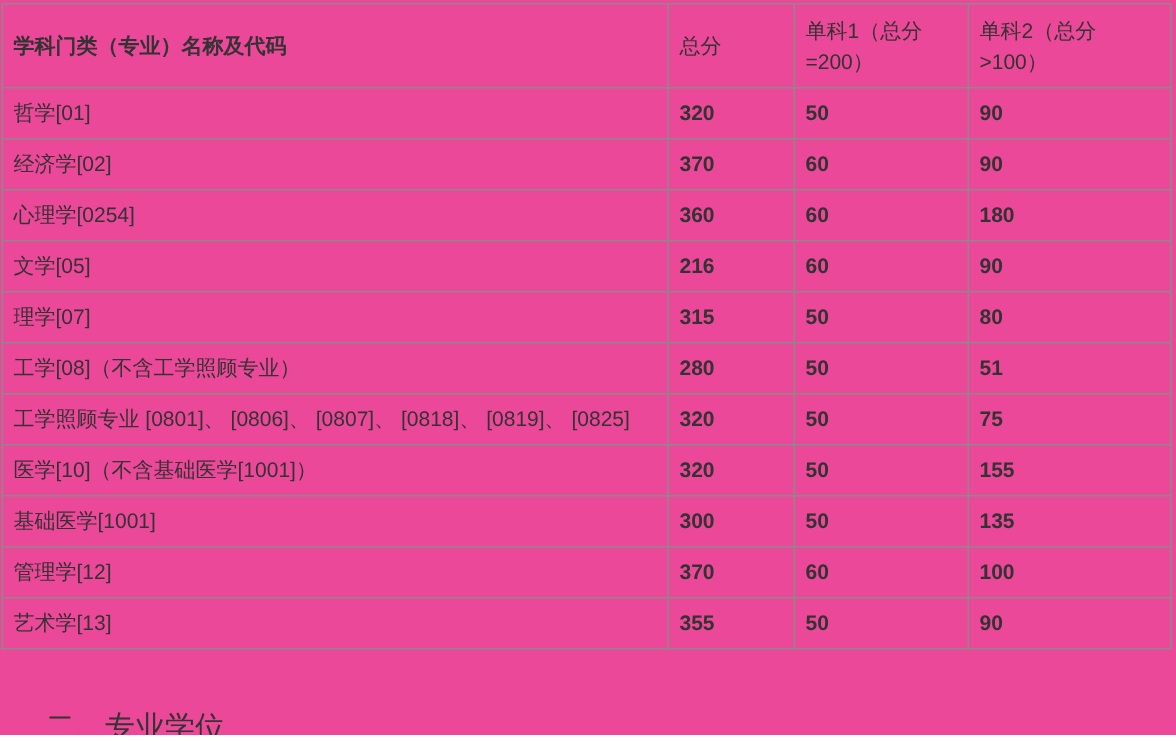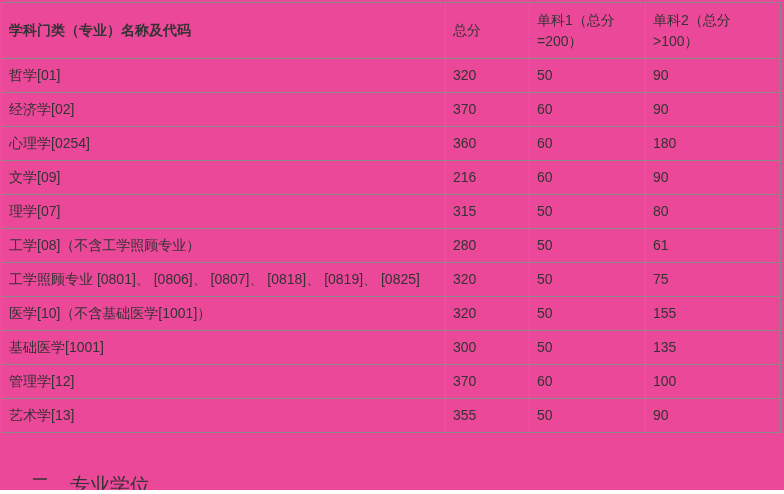--- a/index.html
+++ b/index.html
@@ -46,7 +46,7 @@
     height: 34px;
   }
   .score-table td.num {
-    font-weight: normal;
+    font-weight: bold;
   }
   .col-w1 { width: 444px; }
   .col-w2 { width: 84px; }

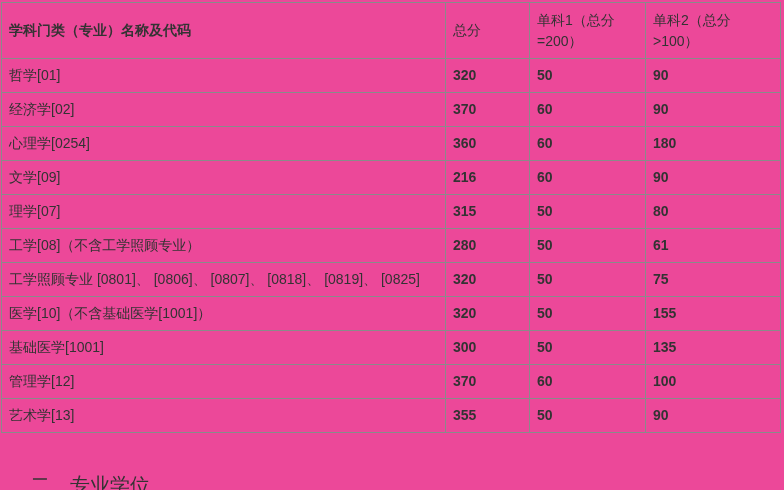--- a/index.html
+++ b/index.html
@@ -102,7 +102,7 @@
       <td class="num">180</td>
     </tr>
         <tr>
-      <td>文学[09]</td>
+      <td>文学[05]</td>
       <td class="num">216</td>
       <td class="num">60</td>
       <td class="num">90</td>

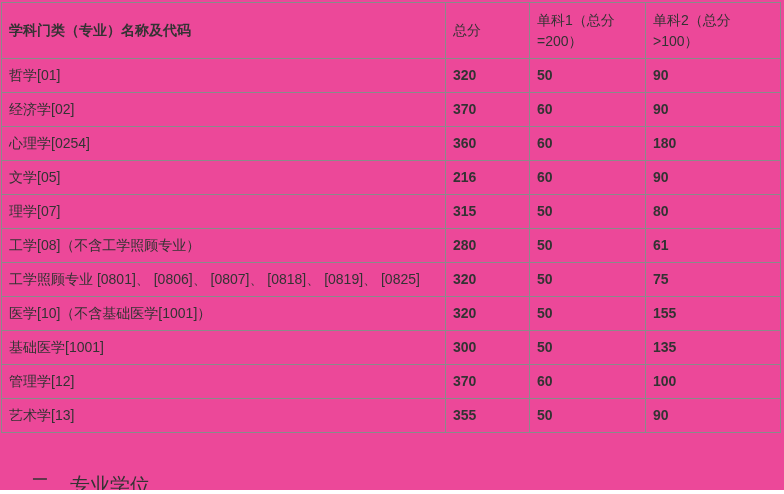--- a/index.html
+++ b/index.html
@@ -117,7 +117,7 @@
       <td>工学[08]（不含工学照顾专业）</td>
       <td class="num">280</td>
       <td class="num">50</td>
-      <td class="num">61</td>
+      <td class="num">51</td>
     </tr>
         <tr>
       <td>工学照顾专业 [0801]、 [0806]、 [0807]、 [0818]、 [0819]、 [0825]</td>

